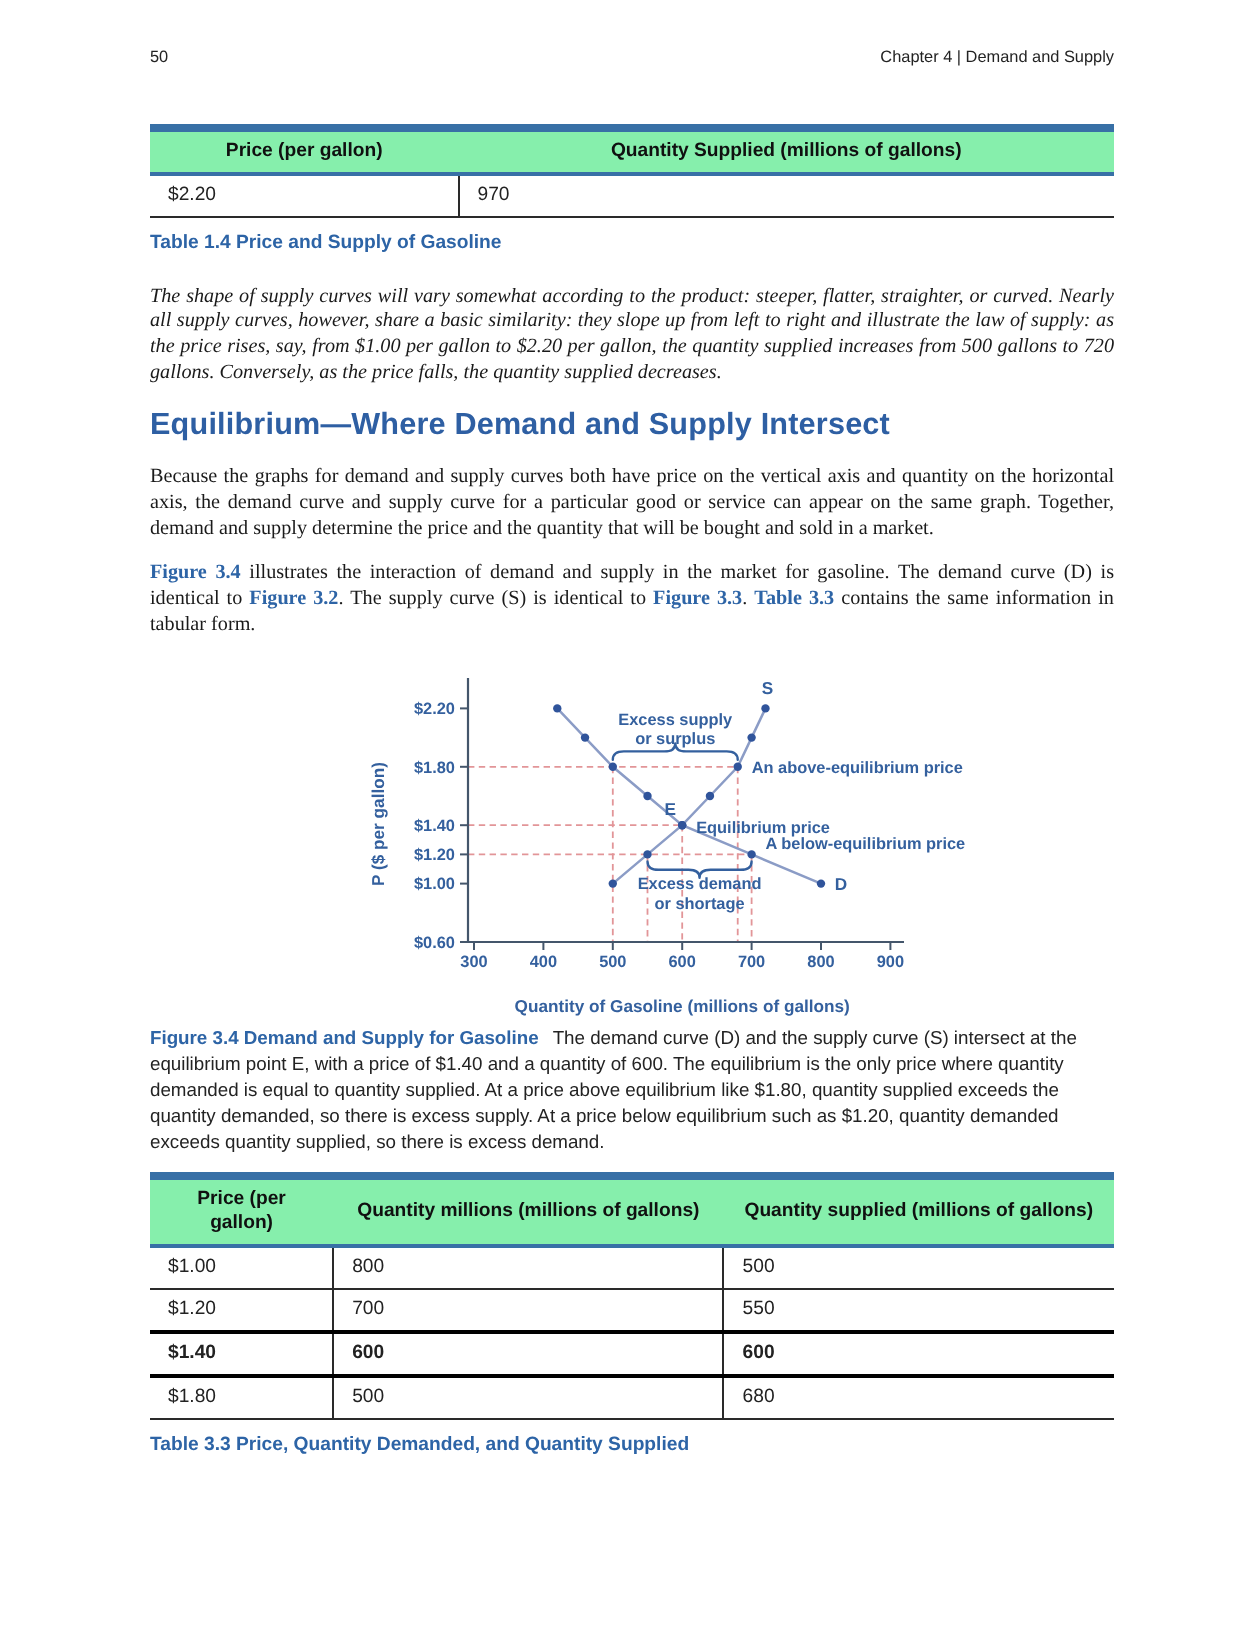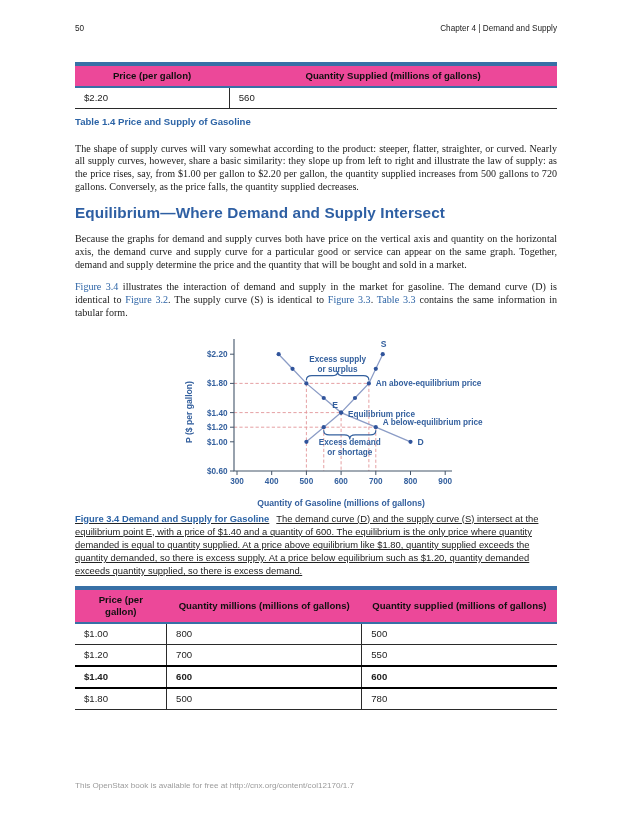--- a/index.html
+++ b/index.html
@@ -15,7 +15,7 @@
 
   table.tbl { width:100%; border-collapse:collapse; table-layout:fixed;
     font-family:"Liberation Sans", sans-serif; }
-  .tbl thead th { background:#ec4899; border-top:4px solid #3870a6;
+  .tbl thead th { background:#86efac; border-top:4px solid #3870a6;
     border-bottom:2.5px solid #3870a6; font-size:9.6px; font-weight:bold;
     color:#101010; padding:4px 8px; line-height:11.6px; }
   .tbl tbody td { border-bottom:1.6px solid #2a2a2a; font-size:9.6px; color:#222;

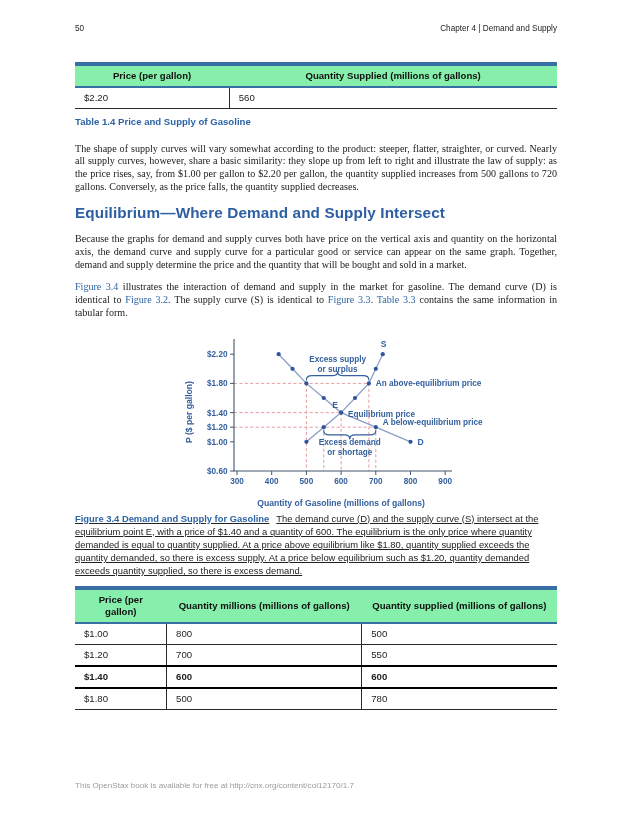--- a/index.html
+++ b/index.html
@@ -75,7 +75,7 @@
       <tbody>
           <tr>
             <td>$2.20</td>
-            <td>560</td>
+            <td>970</td>
           </tr>
         </tbody>
     </table>

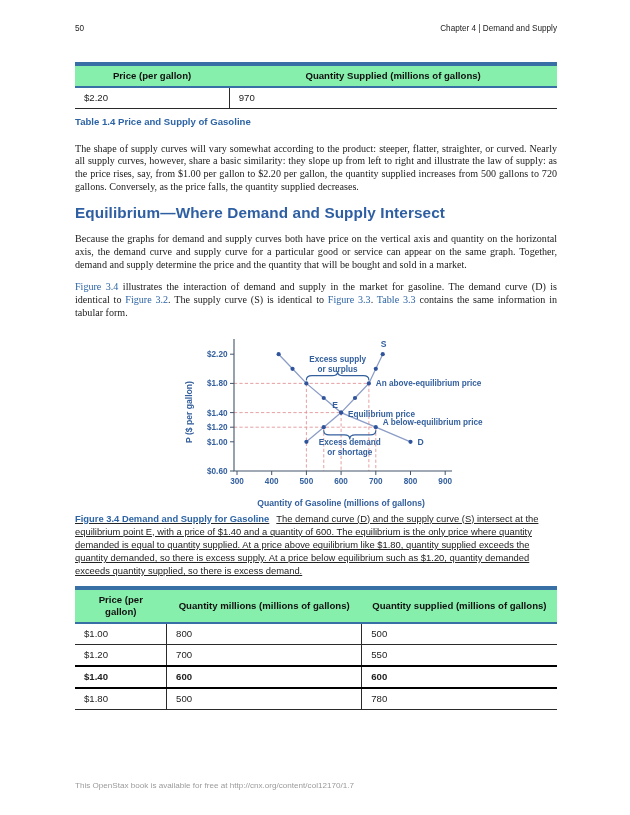--- a/index.html
+++ b/index.html
@@ -29,7 +29,7 @@
     font-weight:bold; color:#2d64a6; margin-top:7px; }
 
   .para { font-size:10.1px; line-height:12.7px; color:#1a1a1a; text-align:justify; }
-  .p1 { margin-top:16px; }
+  .p1 { margin-top:16px;font-style:italic; }
   .p2 { margin-top:8px; }
   .p3 { margin-top:4px; }
   h2.section { font-family:"Liberation Sans", sans-serif; font-size:15.3px; line-height:17px;

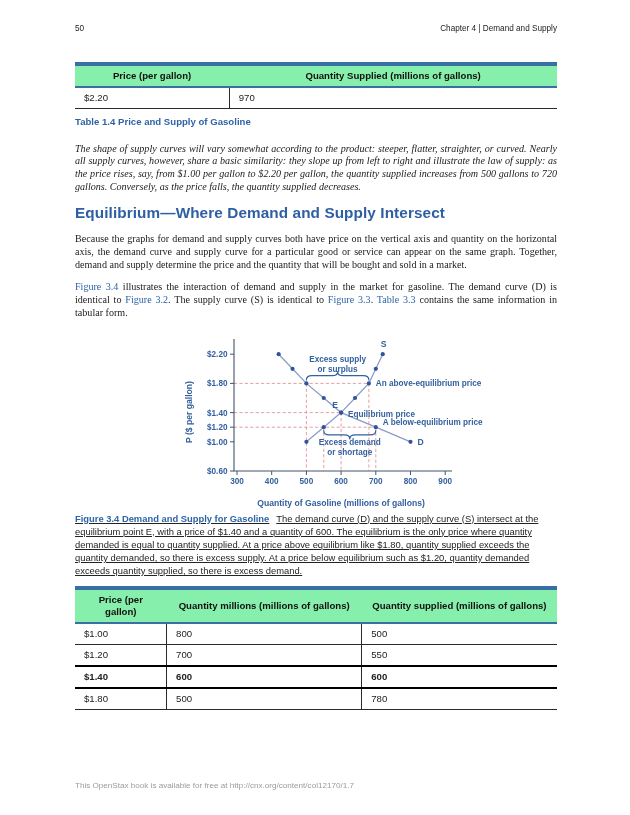--- a/index.html
+++ b/index.html
@@ -34,7 +34,7 @@
   .p3 { margin-top:4px; }
   h2.section { font-family:"Liberation Sans", sans-serif; font-size:15.3px; line-height:17px;
     color:#2e5fa3; margin-top:5px; font-weight:bold; letter-spacing:0.1px; }
-  a.xref { color:#2d64a6; font-weight:normal; text-decoration:none; }
+  a.xref { color:#2d64a6; font-weight:bold; text-decoration:none; }
 
   .chart-wrap { margin-top:6px; margin-left:84px; width:334px; height:180px; }
   svg text { font-family:"Liberation Sans", sans-serif; }

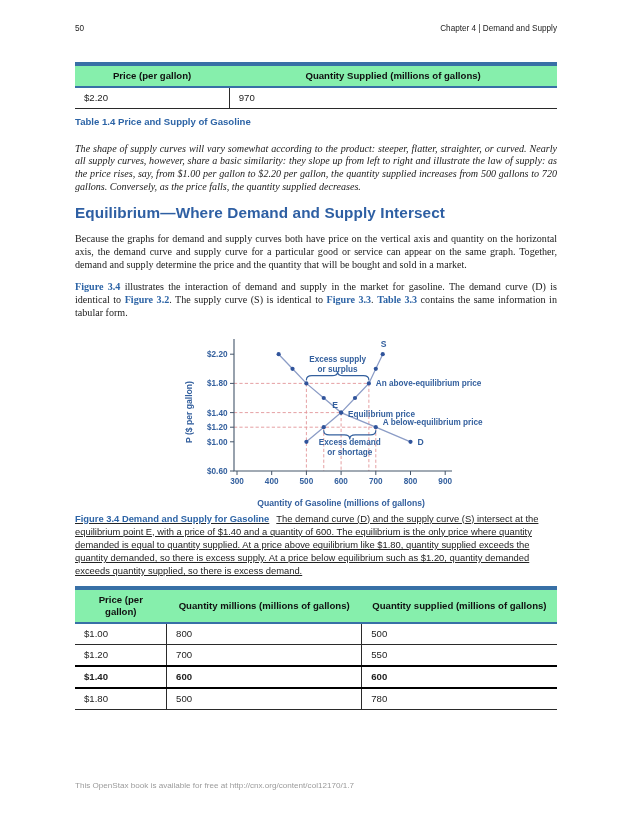--- a/index.html
+++ b/index.html
@@ -40,7 +40,7 @@
   svg text { font-family:"Liberation Sans", sans-serif; }
 
   .figcap { font-family:"Liberation Sans", sans-serif; font-size:9.4px;
-    line-height:13.1px; color:#232323; margin-top:2px; text-align:left;text-decoration:underline; }
+    line-height:13.1px; color:#232323; margin-top:2px; text-align:left; }
   .figcap .lead { color:#2d64a6; font-weight:bold; margin-right:7px; }
 
   .pg-footer { position:absolute; left:75px; bottom:25px;

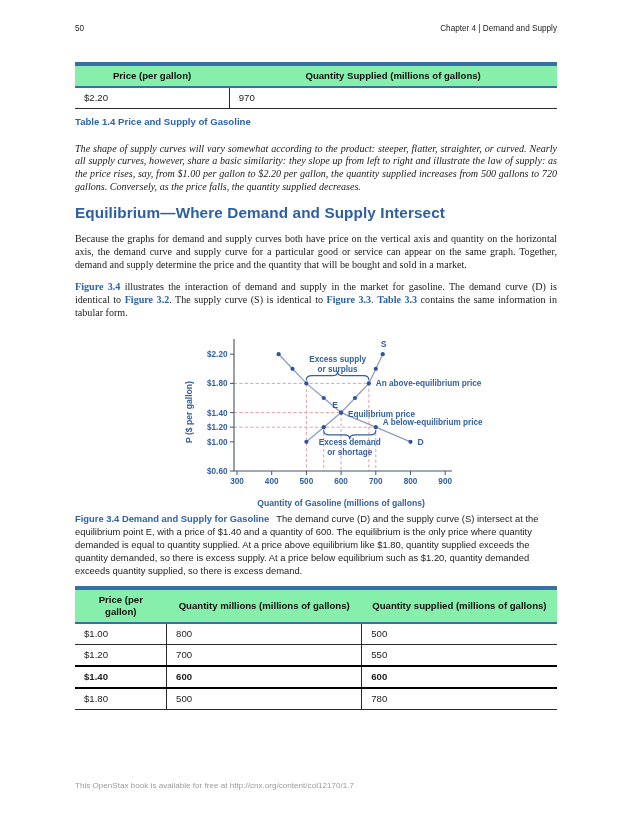--- a/index.html
+++ b/index.html
@@ -207,7 +207,7 @@
           <tr>
             <td>$1.80</td>
             <td>500</td>
-            <td>780</td>
+            <td>680</td>
           </tr>
         </tbody>
     </table>

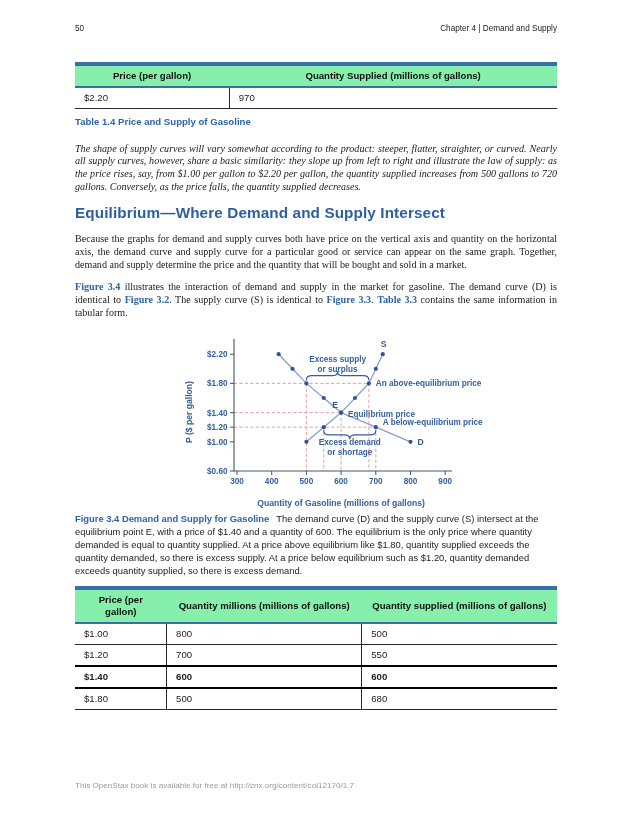--- a/index.html
+++ b/index.html
@@ -211,6 +211,7 @@
           </tr>
         </tbody>
     </table>
+    <div class="tbl-caption">Table 3.3 Price, Quantity Demanded, and Quantity Supplied</div>
 
   </div>
 

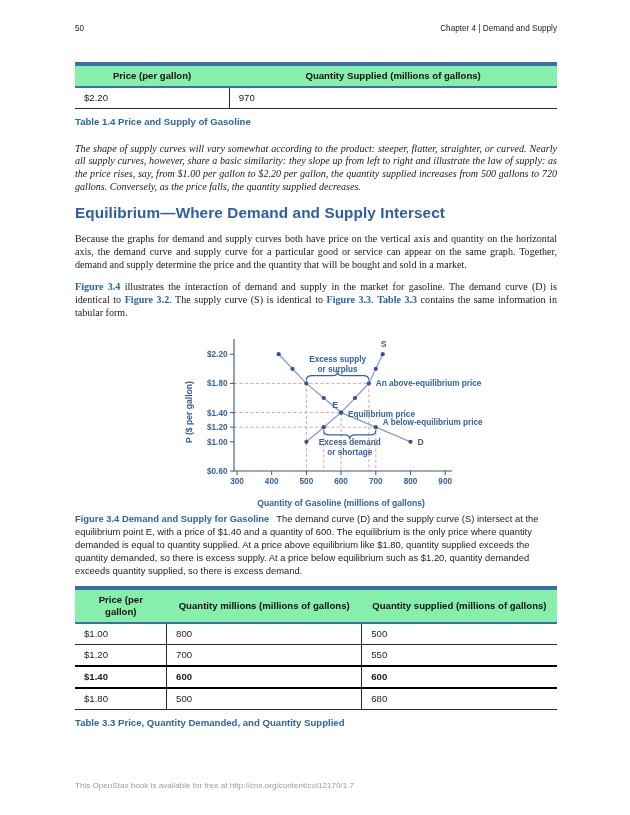--- a/index.html
+++ b/index.html
@@ -215,7 +215,6 @@
 
   </div>
 
-  <div class="pg-footer">This OpenStax book is available for free at http://cnx.org/content/col12170/1.7</div>
 
 </div>
 

